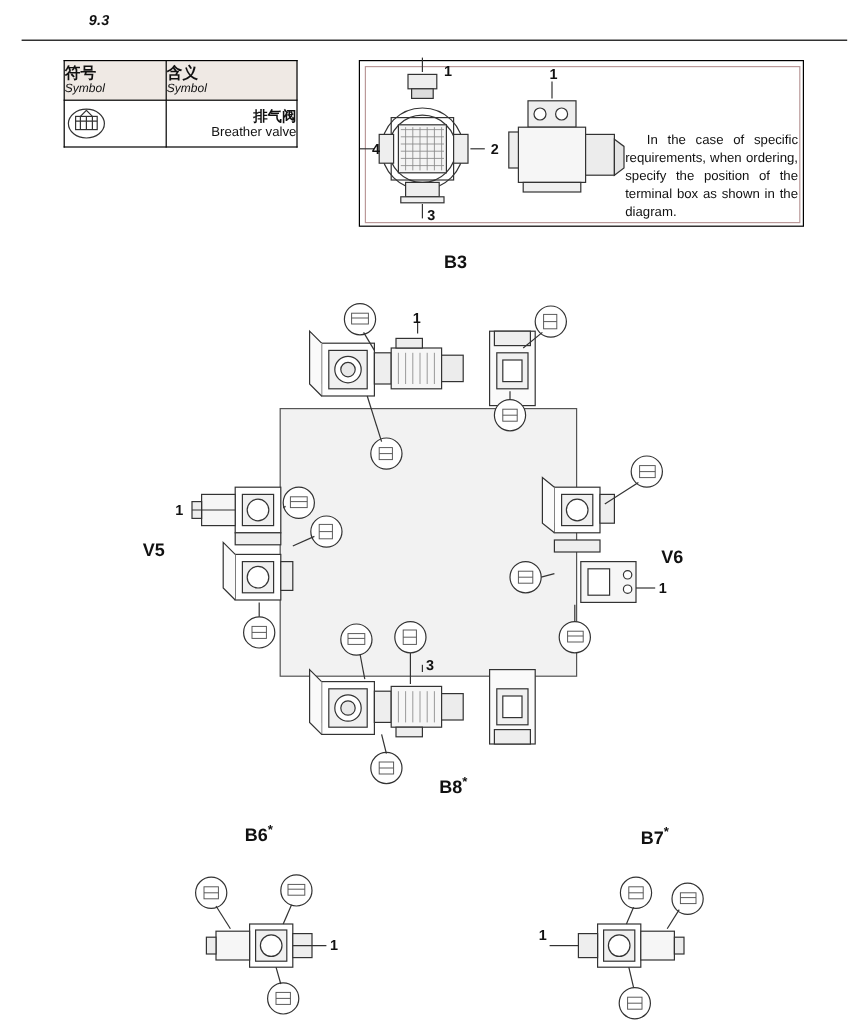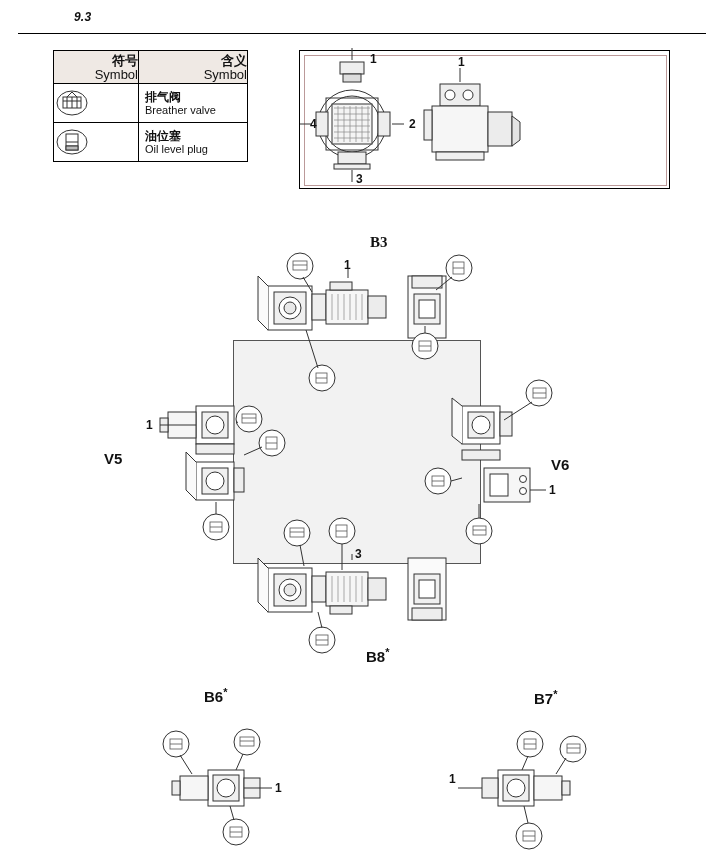--- a/index.html
+++ b/index.html
@@ -34,7 +34,7 @@
     font-size:11px;
   }
   .legend td{border:1px solid #000;padding:0;vertical-align:middle;}
-  .legend .hdr{background:#efe9e4;text-align:right;height:32px;}
+  .legend .hdr{background:#efe9e4;text-align:left;height:32px;}
   .legend .hdr .cn{font-size:13px;font-weight:bold;display:block;line-height:14px;}
   .legend .hdr .en{font-size:13px;display:block;line-height:13px;}
   .legend .symcell{width:84px;height:38px;text-align:center;}

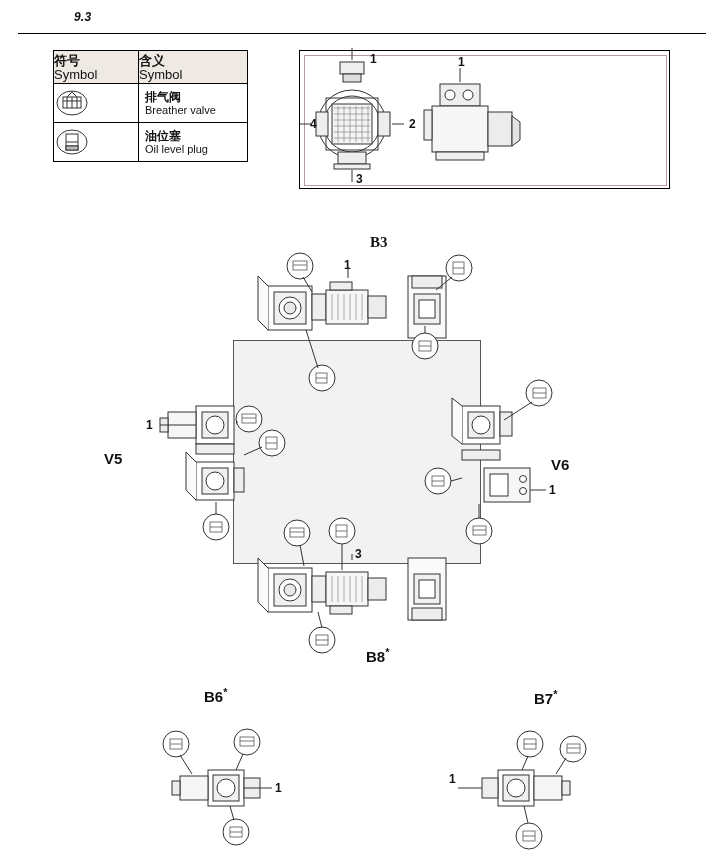--- a/index.html
+++ b/index.html
@@ -36,7 +36,7 @@
   .legend td{border:1px solid #000;padding:0;vertical-align:middle;}
   .legend .hdr{background:#efe9e4;text-align:left;height:32px;}
   .legend .hdr .cn{font-size:13px;font-weight:bold;display:block;line-height:14px;}
-  .legend .hdr .en{font-size:13px;display:block;line-height:13px;}
+  .legend .hdr .en{font-size:10px;display:block;line-height:13px;font-style:italic;}
   .legend .symcell{width:84px;height:38px;text-align:center;}
   .legend .meancell{padding-left:6px;}
   .legend .meancell .cn{display:block;font-size:12px;font-weight:bold;line-height:14px;}

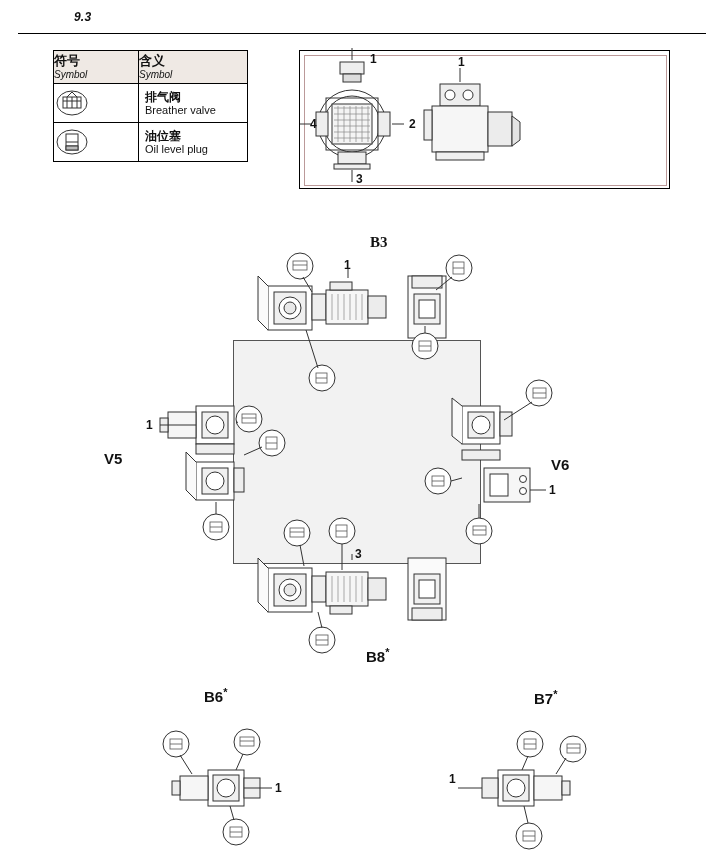--- a/index.html
+++ b/index.html
@@ -38,7 +38,7 @@
   .legend .hdr .cn{font-size:13px;font-weight:bold;display:block;line-height:14px;}
   .legend .hdr .en{font-size:10px;display:block;line-height:13px;font-style:italic;}
   .legend .symcell{width:84px;height:38px;text-align:center;}
-  .legend .meancell{padding-left:6px;}
+  .legend .meancell{padding-left:6px;text-align:right;}
   .legend .meancell .cn{display:block;font-size:12px;font-weight:bold;line-height:14px;}
   .legend .meancell .en{display:block;font-size:11px;line-height:13px;}
 

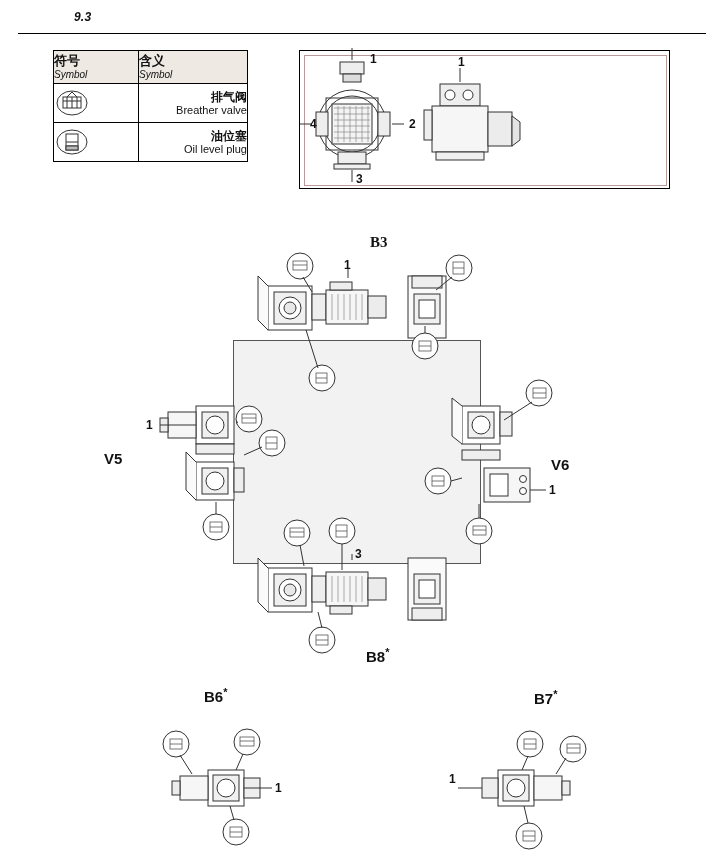--- a/index.html
+++ b/index.html
@@ -190,6 +190,7 @@
   <div class="num" style="left:310px;top:117px;font-weight:bold;">4</div>
   <div class="num" style="left:458px;top:55px;font-weight:bold;">1</div>
 
+  <div class="note-en"><span class="ind"></span><span>In the case of specific requirements, when ordering, specify the position of the terminal box as shown in the diagram.</span></div>
 
   <div class="frame"></div>
 

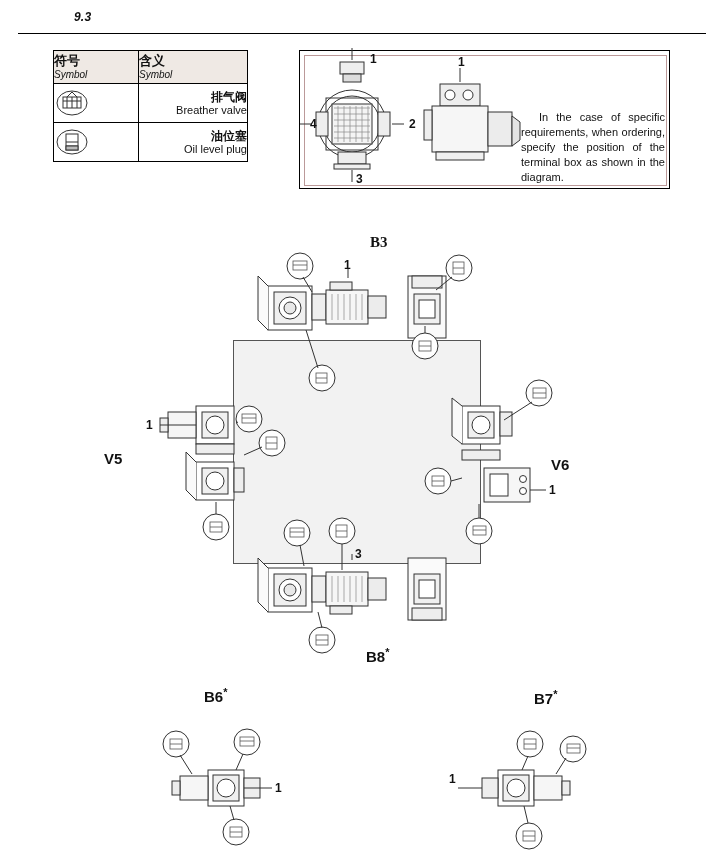--- a/index.html
+++ b/index.html
@@ -115,21 +115,6 @@
         <span class="en">Breather valve</span>
       </td>
     </tr>
-    <tr>
-      <td class="symcell">
-        <svg width="36" height="30" viewBox="0 0 36 30">
-          <ellipse cx="18" cy="15" rx="15" ry="12" fill="none" stroke="#333"></ellipse>
-          <rect x="12" y="7" width="12" height="16" fill="none" stroke="#333"></rect>
-          <line x1="12" y1="15" x2="24" y2="15" stroke="#333"></line>
-          <line x1="12" y1="19" x2="24" y2="19" stroke="#333"></line>
-          <rect x="12" y="19" width="12" height="4" fill="#bbb" stroke="#333"></rect>
-        </svg>
-      </td>
-      <td class="meancell">
-        <span class="cn">油位塞</span>
-        <span class="en">Oil level plug</span>
-      </td>
-    </tr>
   </tbody>
     </table>
 

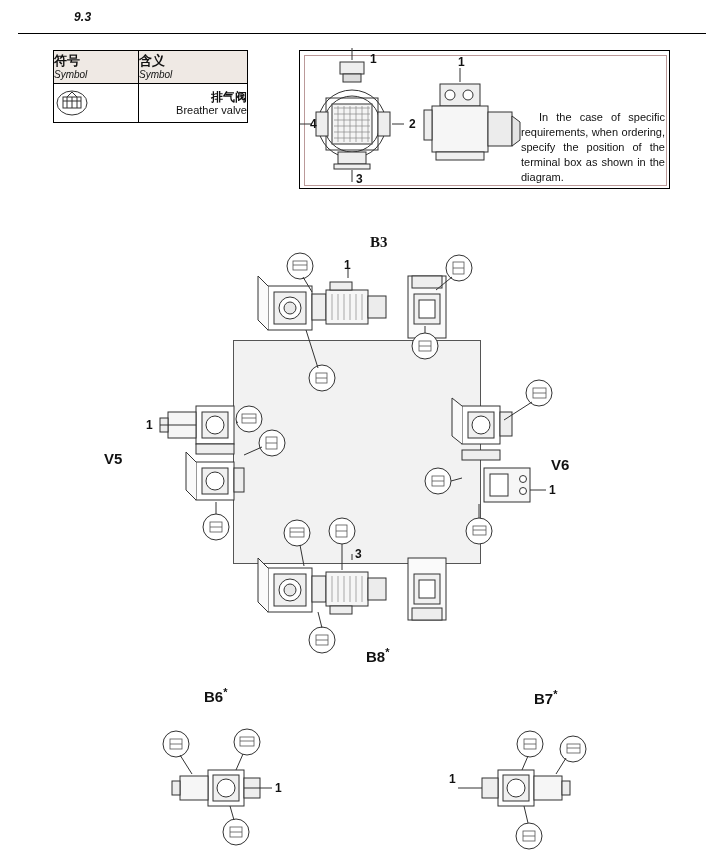--- a/index.html
+++ b/index.html
@@ -384,7 +384,7 @@
     </g>
   </svg>
 
-  <div class="lbl" style="left:370px;top:234px;font-family:Liberation Serif, serif;"><span>B3</span></div>
+  <div class="lbl" style="left:370px;top:210px;"><span>B3</span></div>
   <div class="lbl" style="left:104px;top:450px;"><span>V5</span></div>
   <div class="lbl" style="left:551px;top:456px;"><span>V6</span></div>
   <div class="lbl" style="left:366px;top:646px;"><span>B8</span><span class="star">*</span></div>

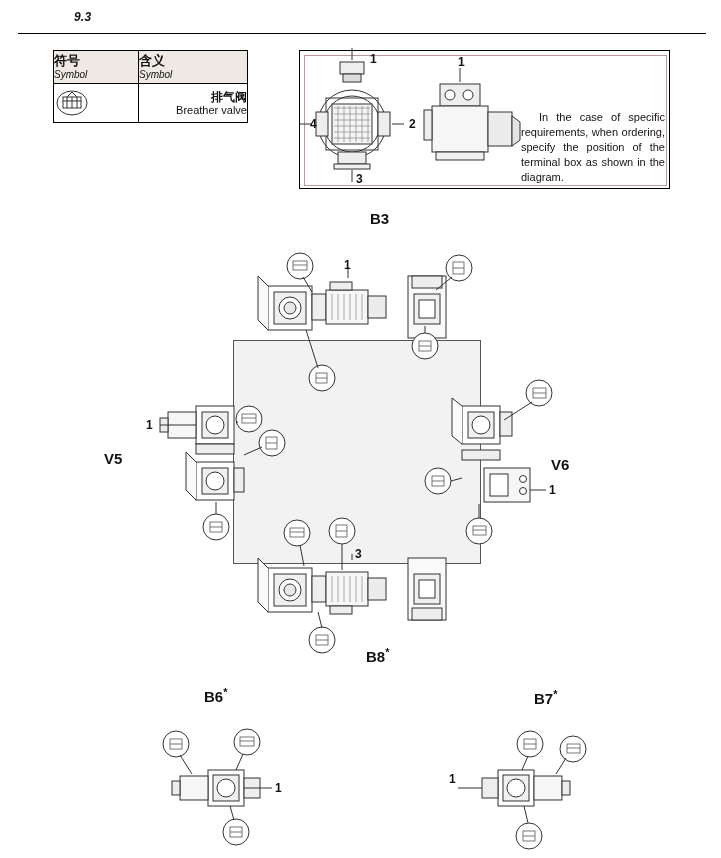--- a/index.html
+++ b/index.html
@@ -385,7 +385,7 @@
   </svg>
 
   <div class="lbl" style="left:370px;top:210px;"><span>B3</span></div>
-  <div class="lbl" style="left:104px;top:450px;"><span>V5</span></div>
+  <div class="lbl" style="left:119px;top:450px;"><span>V5</span></div>
   <div class="lbl" style="left:551px;top:456px;"><span>V6</span></div>
   <div class="lbl" style="left:366px;top:646px;"><span>B8</span><span class="star">*</span></div>
   <div class="lbl" style="left:204px;top:686px;"><span>B6</span><span class="star">*</span></div>

